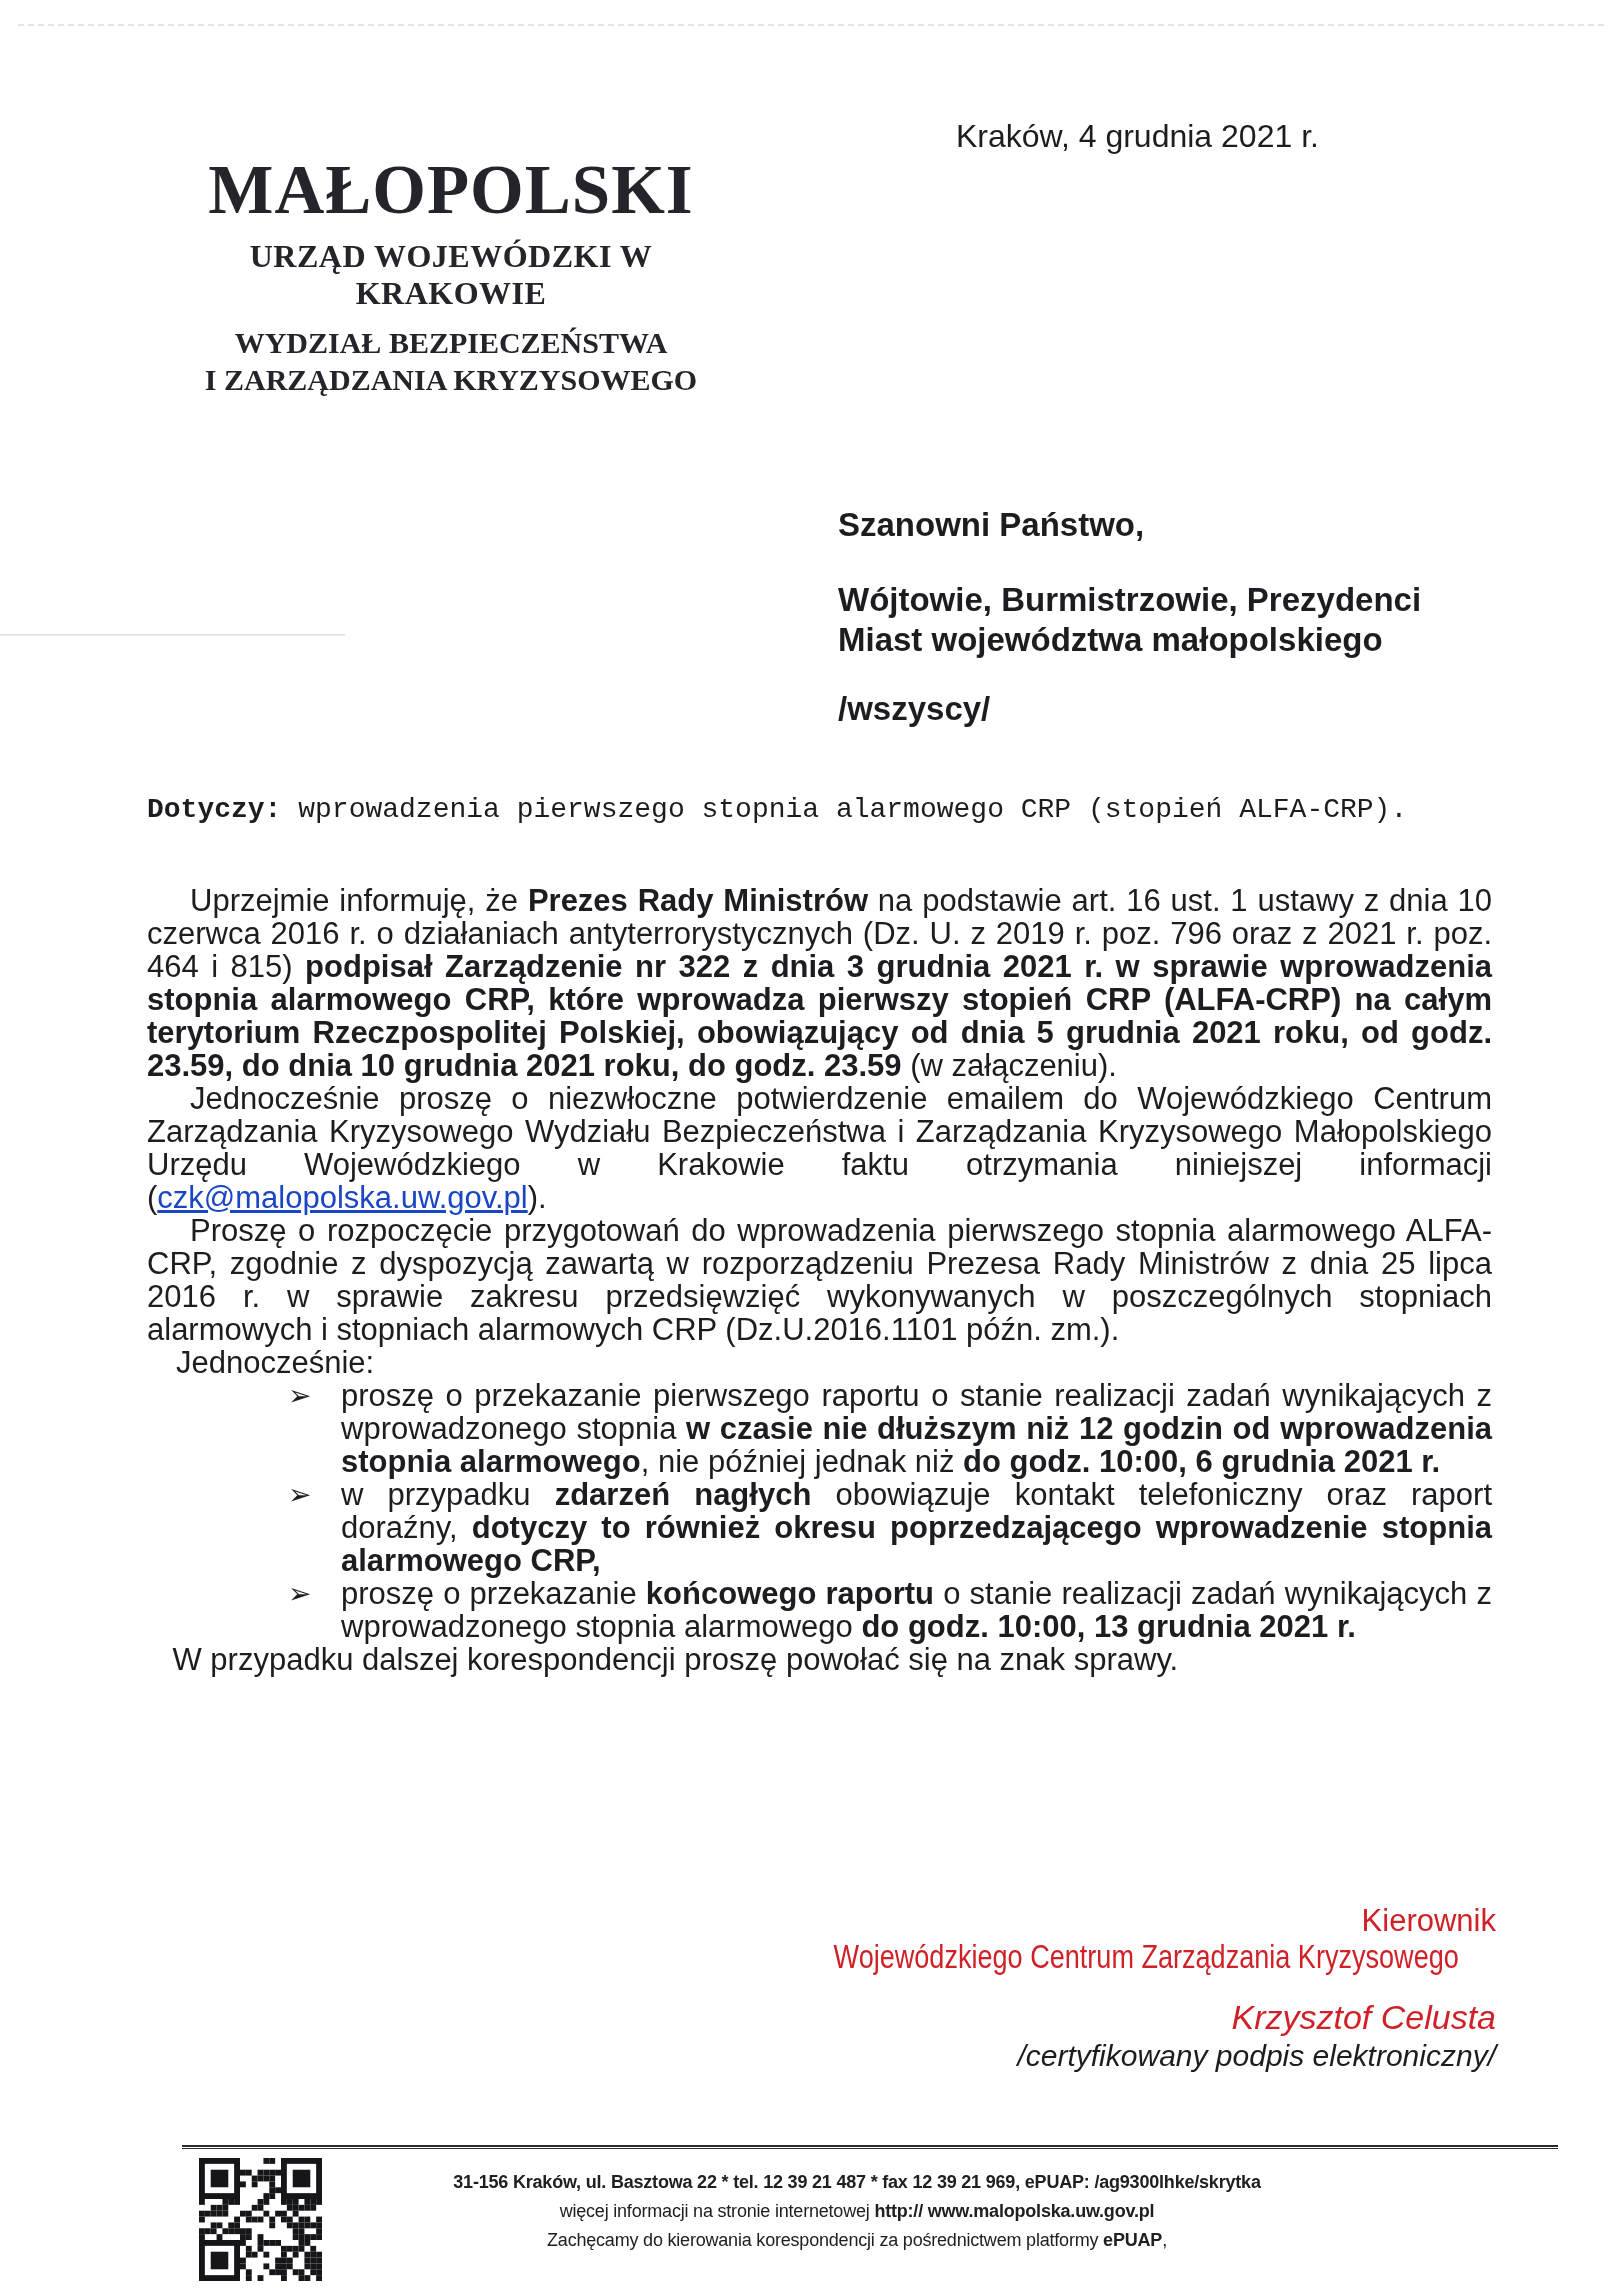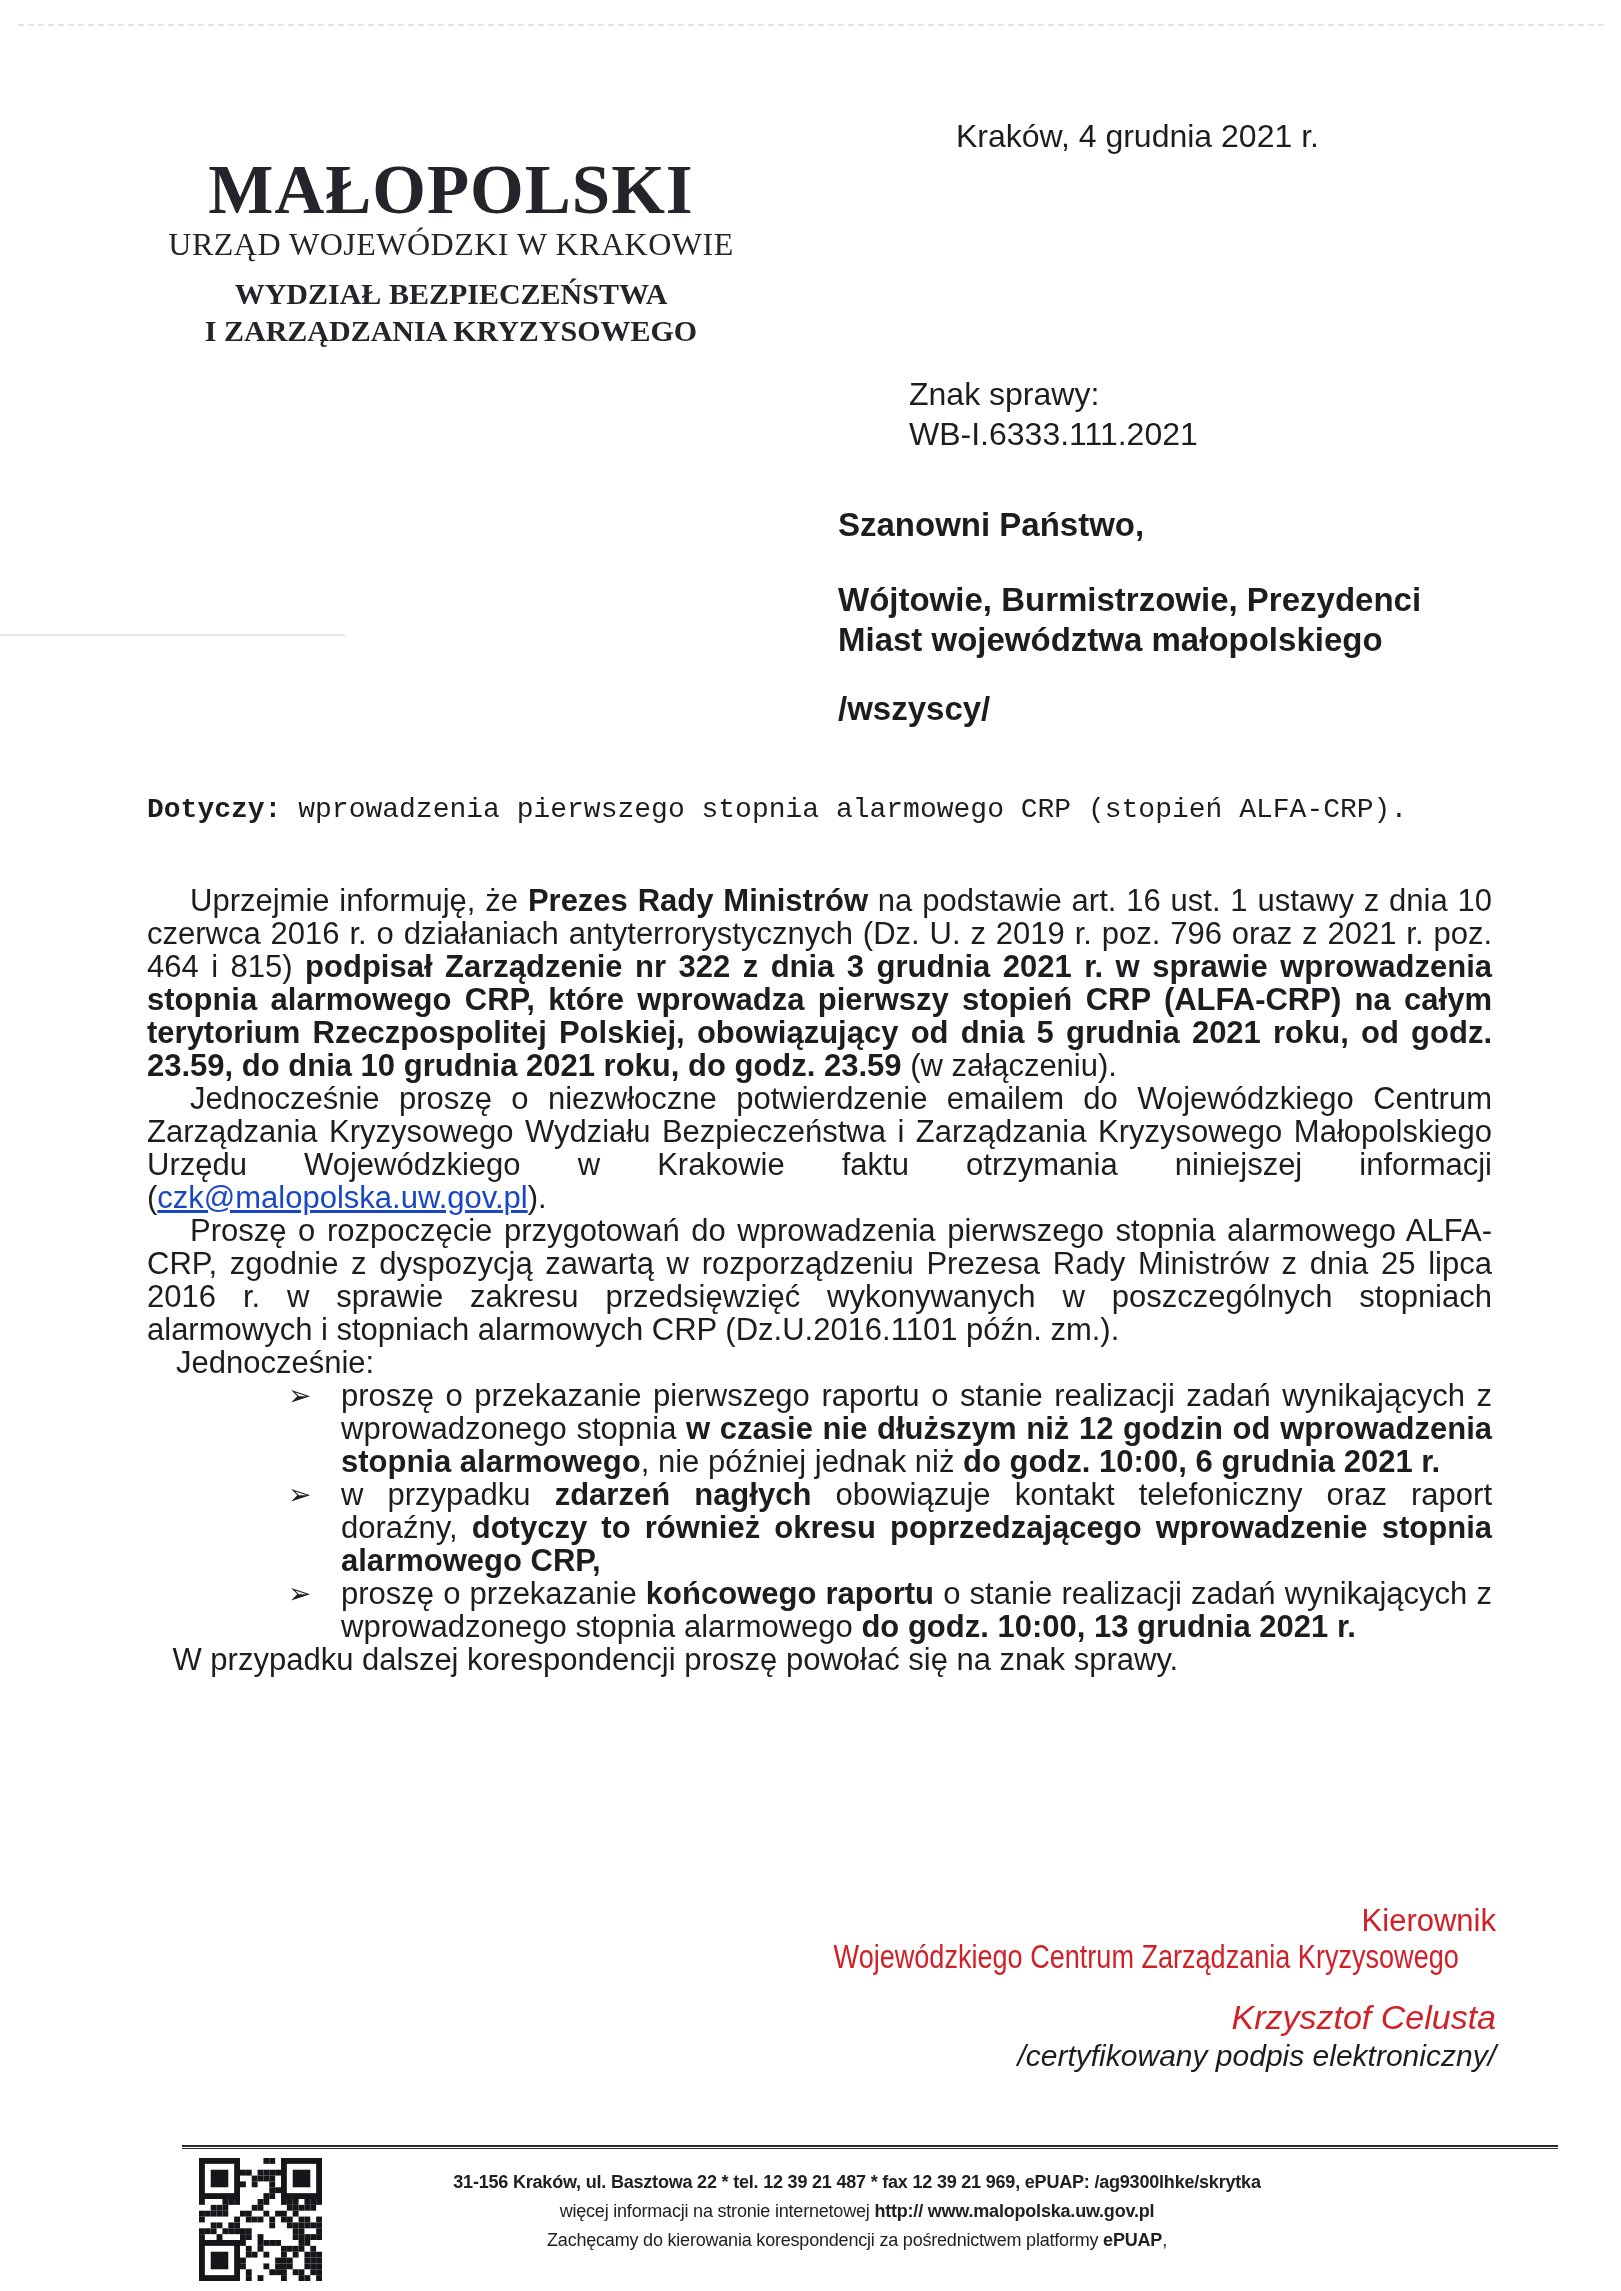--- a/index.html
+++ b/index.html
@@ -20,7 +20,7 @@
   .letterhead{position:absolute;left:165px;top:155px;width:572px;text-align:center;
     font-family:"Liberation Serif",serif;color:#23252a;}
   .org{font-size:69px;font-weight:bold;letter-spacing:1px;line-height:1.02;}
-  .orgsub{font-size:32px;font-weight:normal;letter-spacing:0.5px;margin-top:1px;}
+  .orgsub{font-size:32px;font-weight:bold;letter-spacing:0.5px;margin-top:13px;}
   .dept1{font-size:30px;font-weight:bold;margin-top:13.7px;}
   .dept2{font-size:30px;font-weight:bold;margin-top:2.9px;}
 

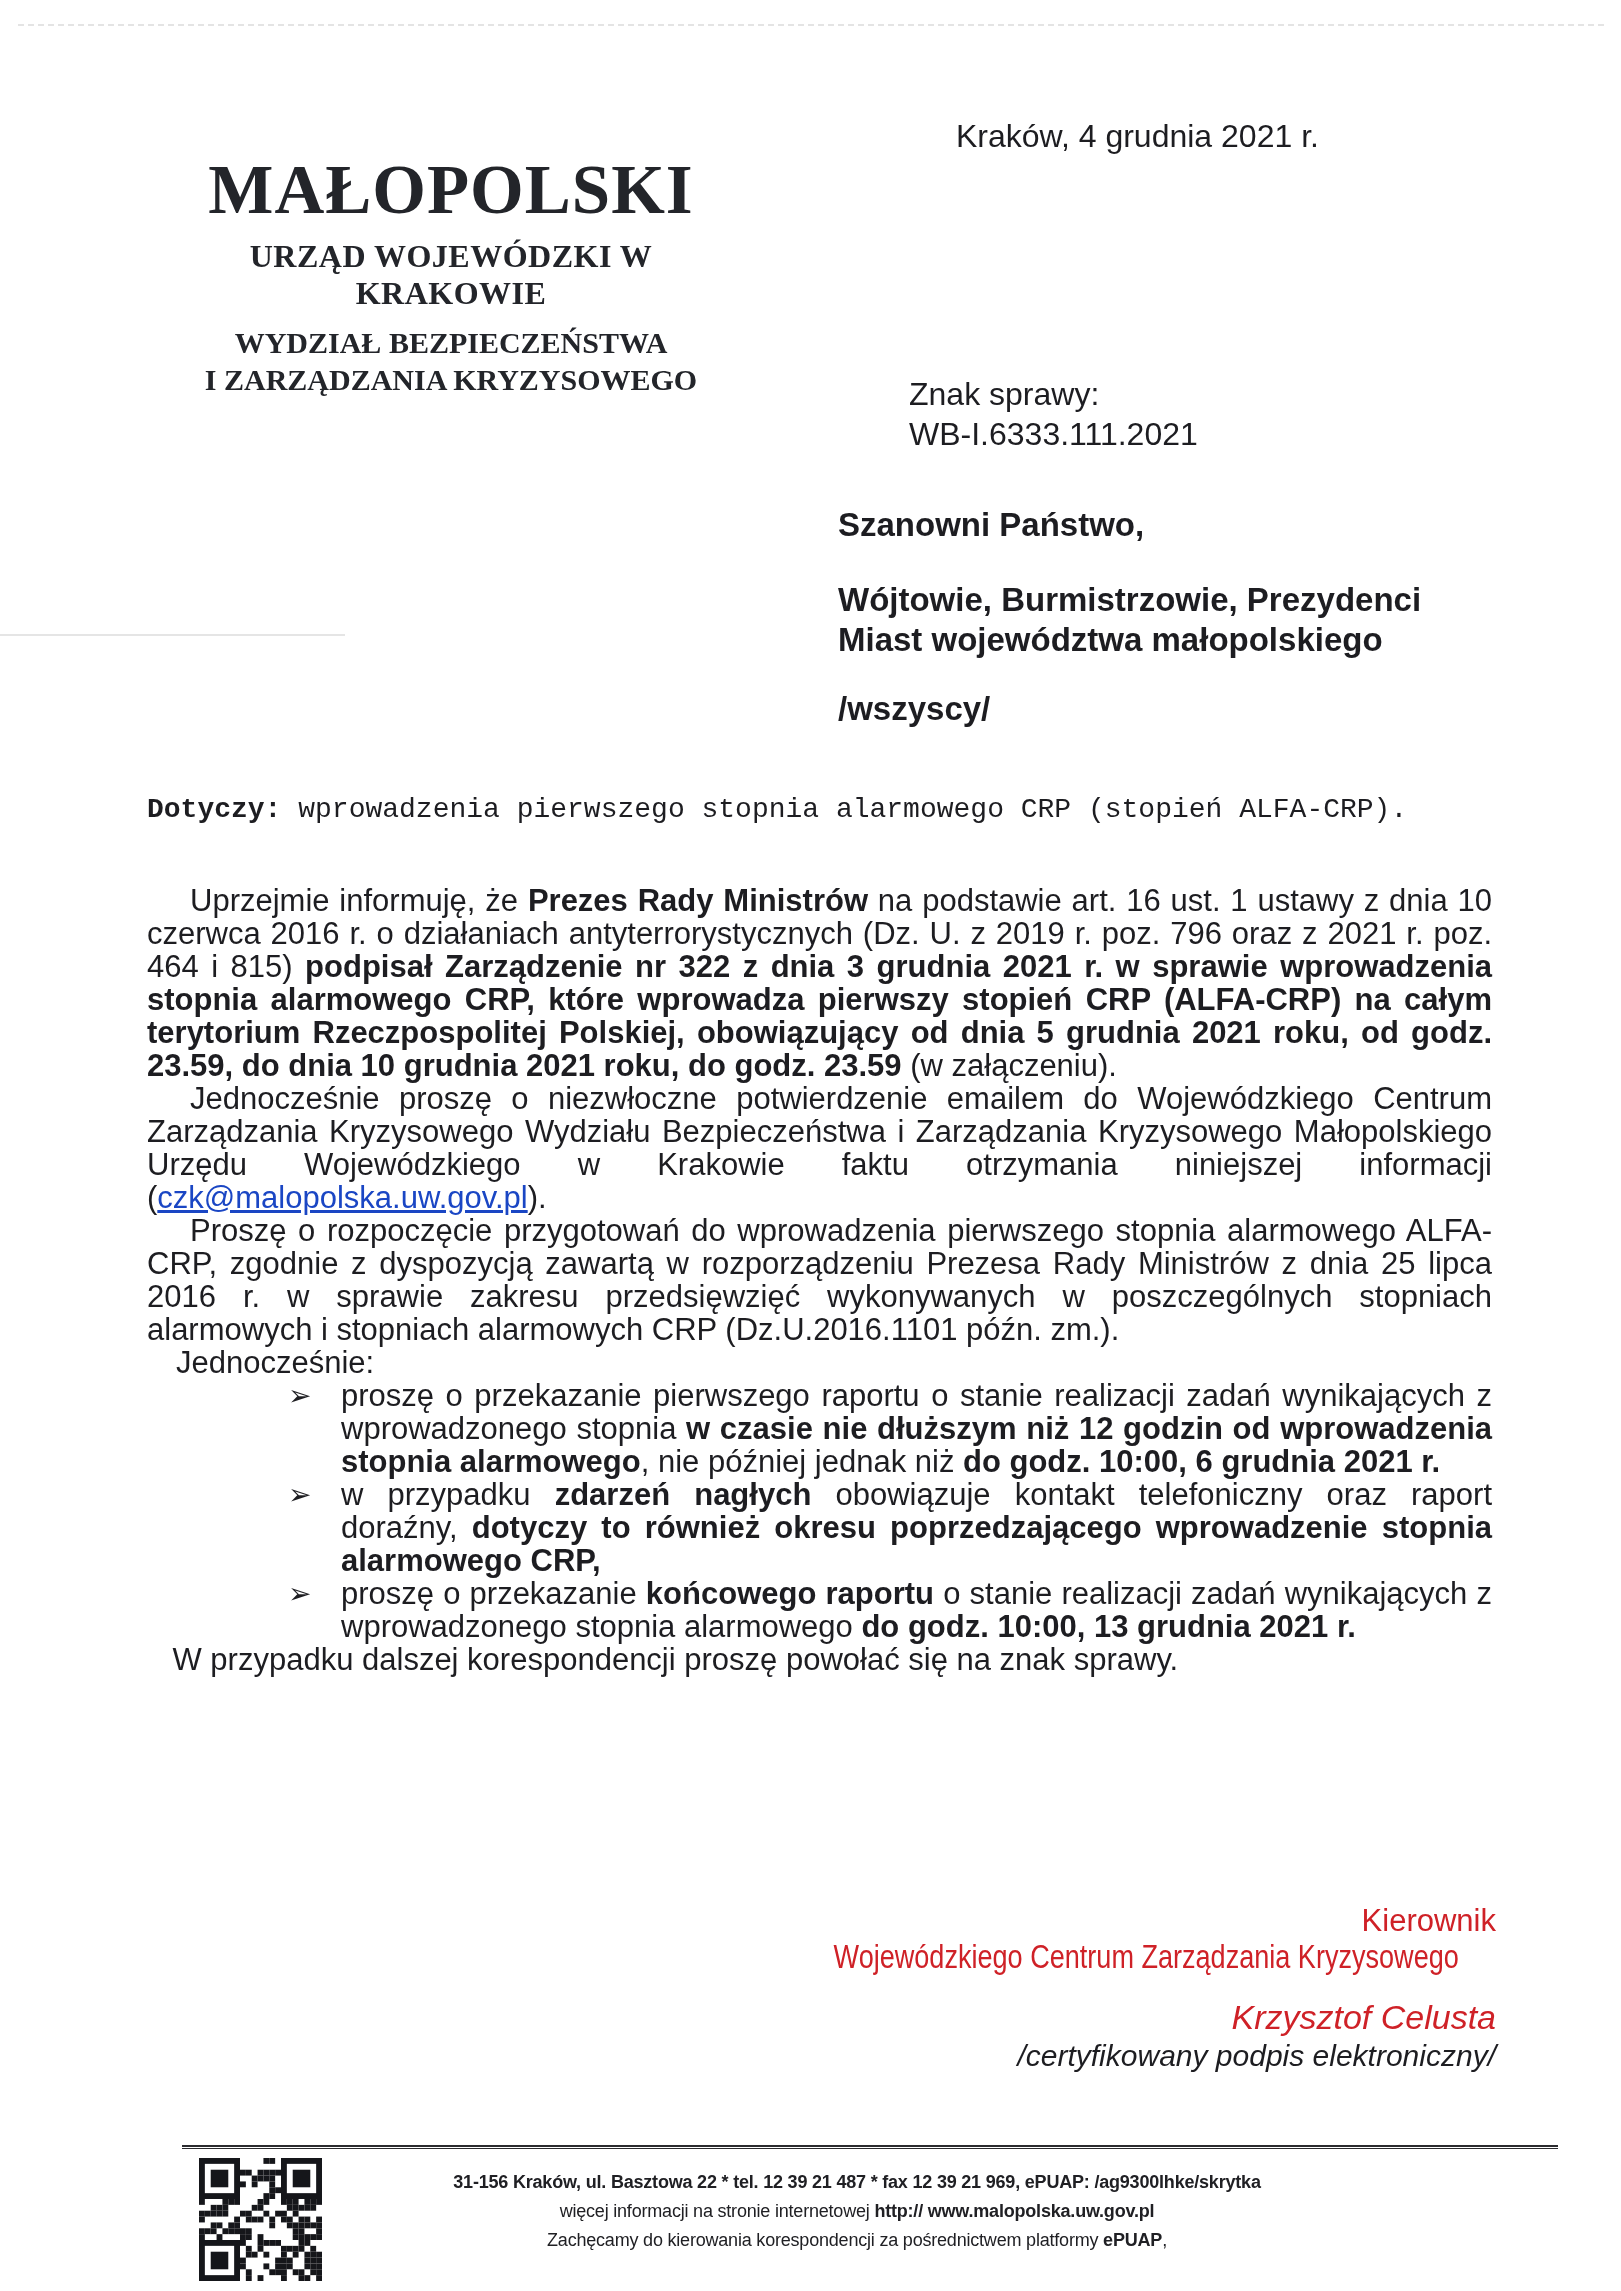--- a/index.html
+++ b/index.html
@@ -80,10 +80,6 @@
     <div class="dept2">I ZARZĄDZANIA KRYZYSOWEGO</div>
   </div>
 
-  <div class="ref">
-    <div>Znak sprawy:</div>
-    <div>WB-I.6333.111.2021</div>
-  </div>
 
   <div class="addr">
     <div>Szanowni Państwo,</div>

